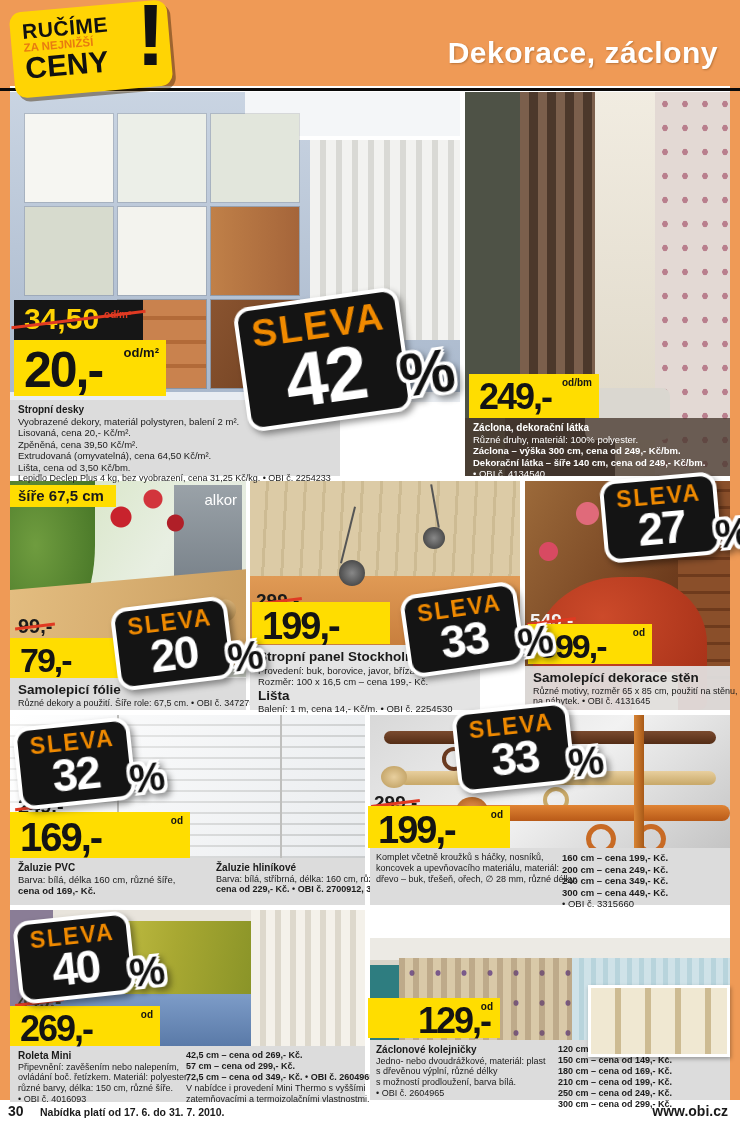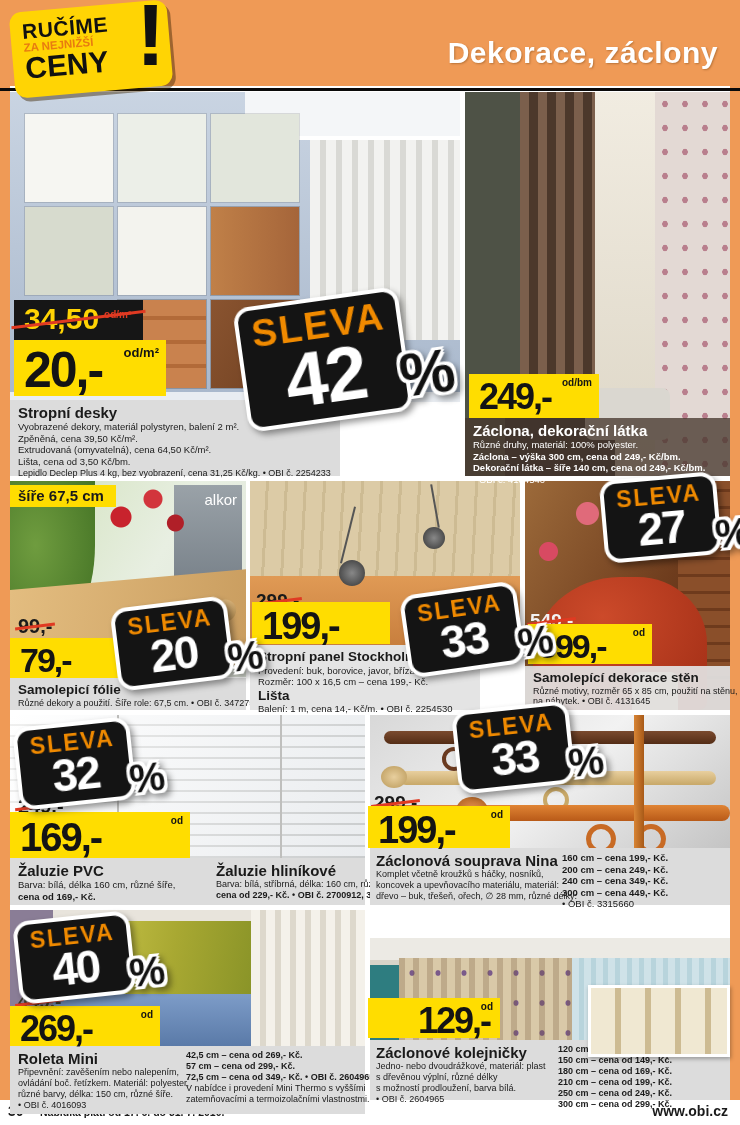--- a/index.html
+++ b/index.html
@@ -51,7 +51,7 @@
   .desc{position:absolute;background:#dcdcdc;z-index:4;padding:4px 8px 4px 8px;box-sizing:border-box;}
   .desc-dark{background:rgba(72,56,46,.78);color:#fff;}
   .desc-lt{background:rgba(226,226,226,.93);}
-  .ptitle{font-weight:bold;font-size:15px;line-height:1.15;white-space:nowrap;}
+  .ptitle{font-weight:bold;font-size:10px;line-height:1.15;white-space:nowrap;}
   .ptitle.sm{font-size:13.5px;}
   .pline{font-size:9.5px;line-height:1.22;white-space:nowrap;}
   .pline.xs{font-size:9px;}

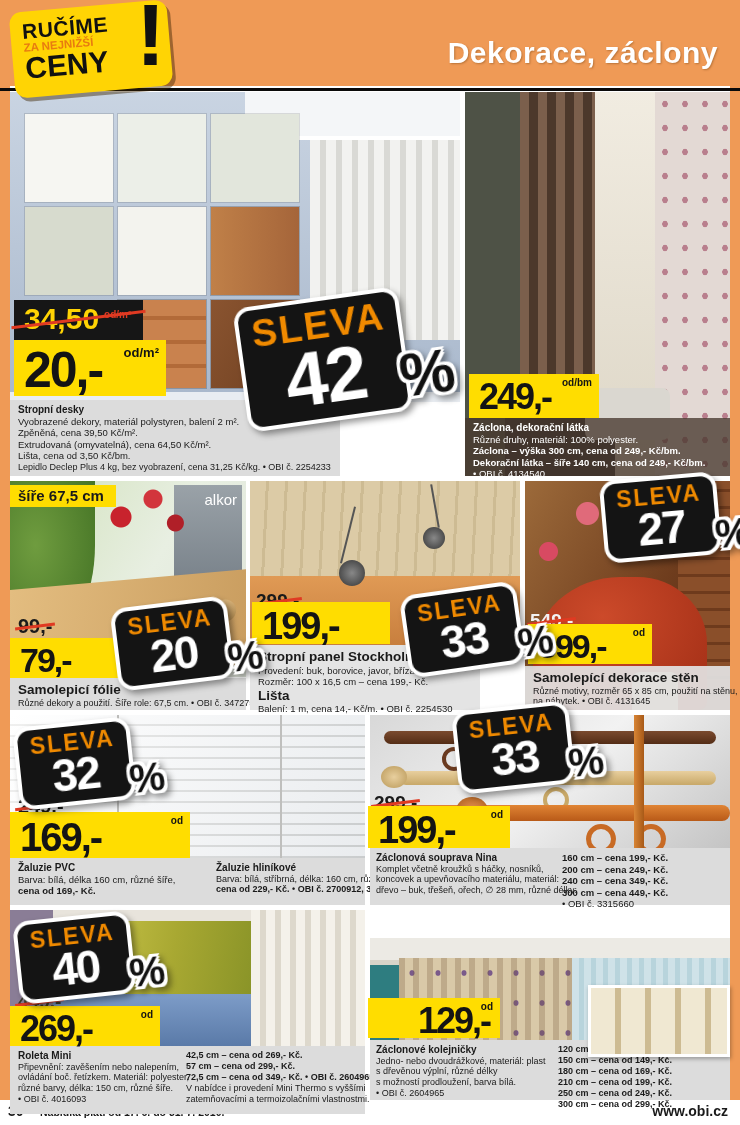--- a/index.html
+++ b/index.html
@@ -114,6 +114,7 @@
   <div class="desc" style="left:10px;top:400px;width:330px;height:76px;">
     <div class="ptitle">Stropní desky</div>
     <div class="pline">Vyobrazené dekory, materiál polystyren, balení 2 m².</div>
+    <div class="pline">Lisovaná, cena 20,- Kč/m².</div>
     <div class="pline">Zpěněná, cena 39,50 Kč/m².</div>
     <div class="pline">Extrudovaná (omyvatelná), cena 64,50 Kč/m².</div>
     <div class="pline">Lišta, cena od 3,50 Kč/bm.</div>

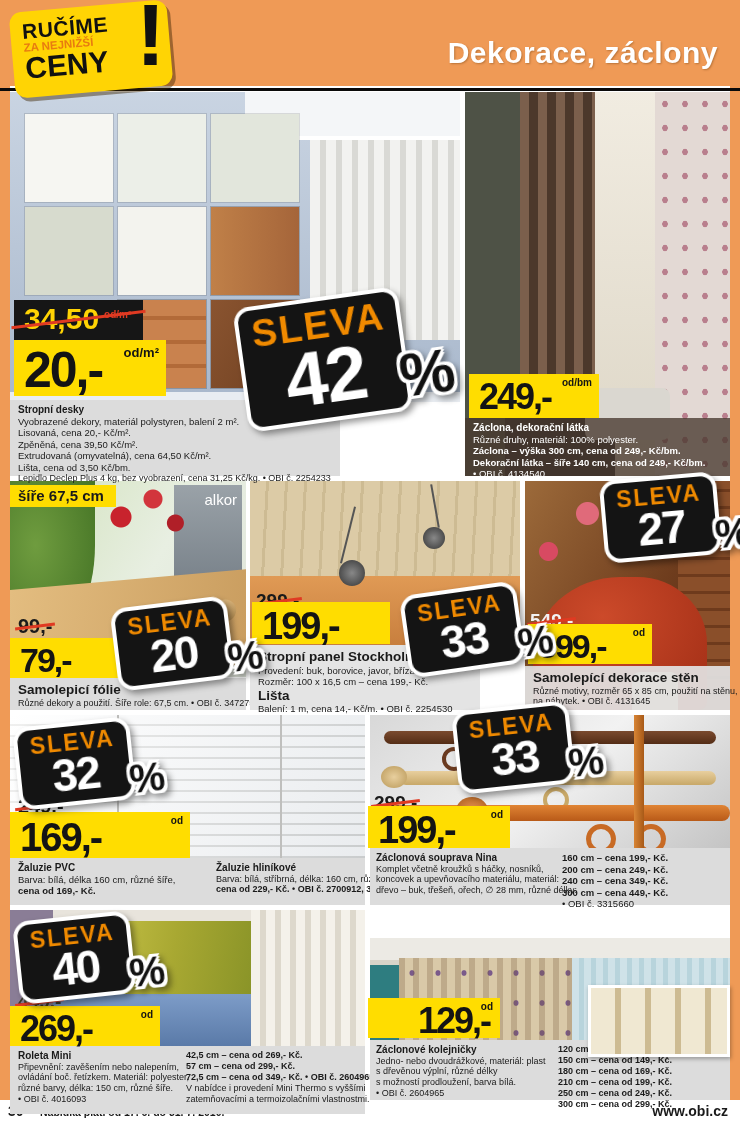--- a/index.html
+++ b/index.html
@@ -286,7 +286,6 @@
   </div>
   <div class="desc" style="left:370px;top:848px;width:360px;height:57px;">
     <div class="dcol" style="left:6px;">
-      <div class="ptitle">Záclonová souprava Nina</div>
       <div class="pline xs">Komplet včetně kroužků s háčky, nosníků,</div>
       <div class="pline xs">koncovek a upevňovacího materiálu, materiál:</div>
       <div class="pline xs">dřevo – buk, třešeň, ořech, ∅ 28 mm, různé délky:</div>

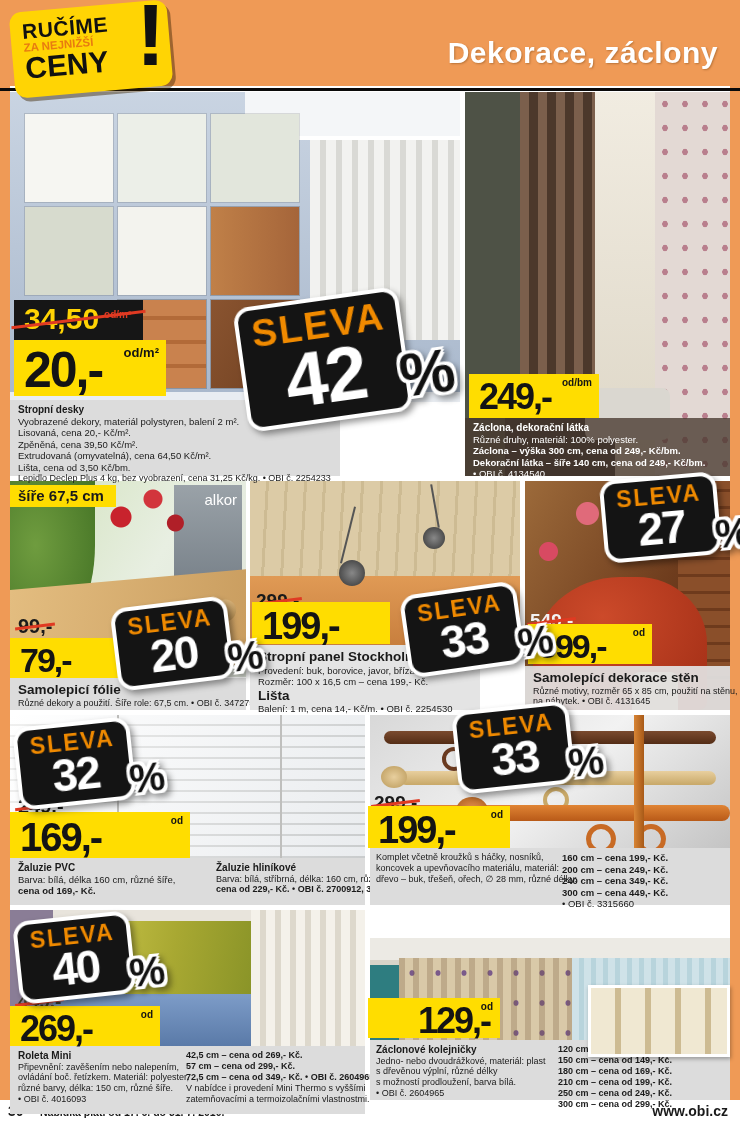--- a/index.html
+++ b/index.html
@@ -319,7 +319,7 @@
     <span class="num n36">269,-</span>
     <span class="unit">od</span>
   </div>
-  <div class="desc" style="left:10px;top:1046px;width:355px;height:68px;">
+  <div class="desc" style="left:10px;top:1046px;width:355px;height:56px;">
     <div class="dcol" style="left:8px;">
       <div class="ptitle">Roleta Mini</div>
       <div class="pline xs">Připevnění: zavěšením nebo nalepením,</div>

